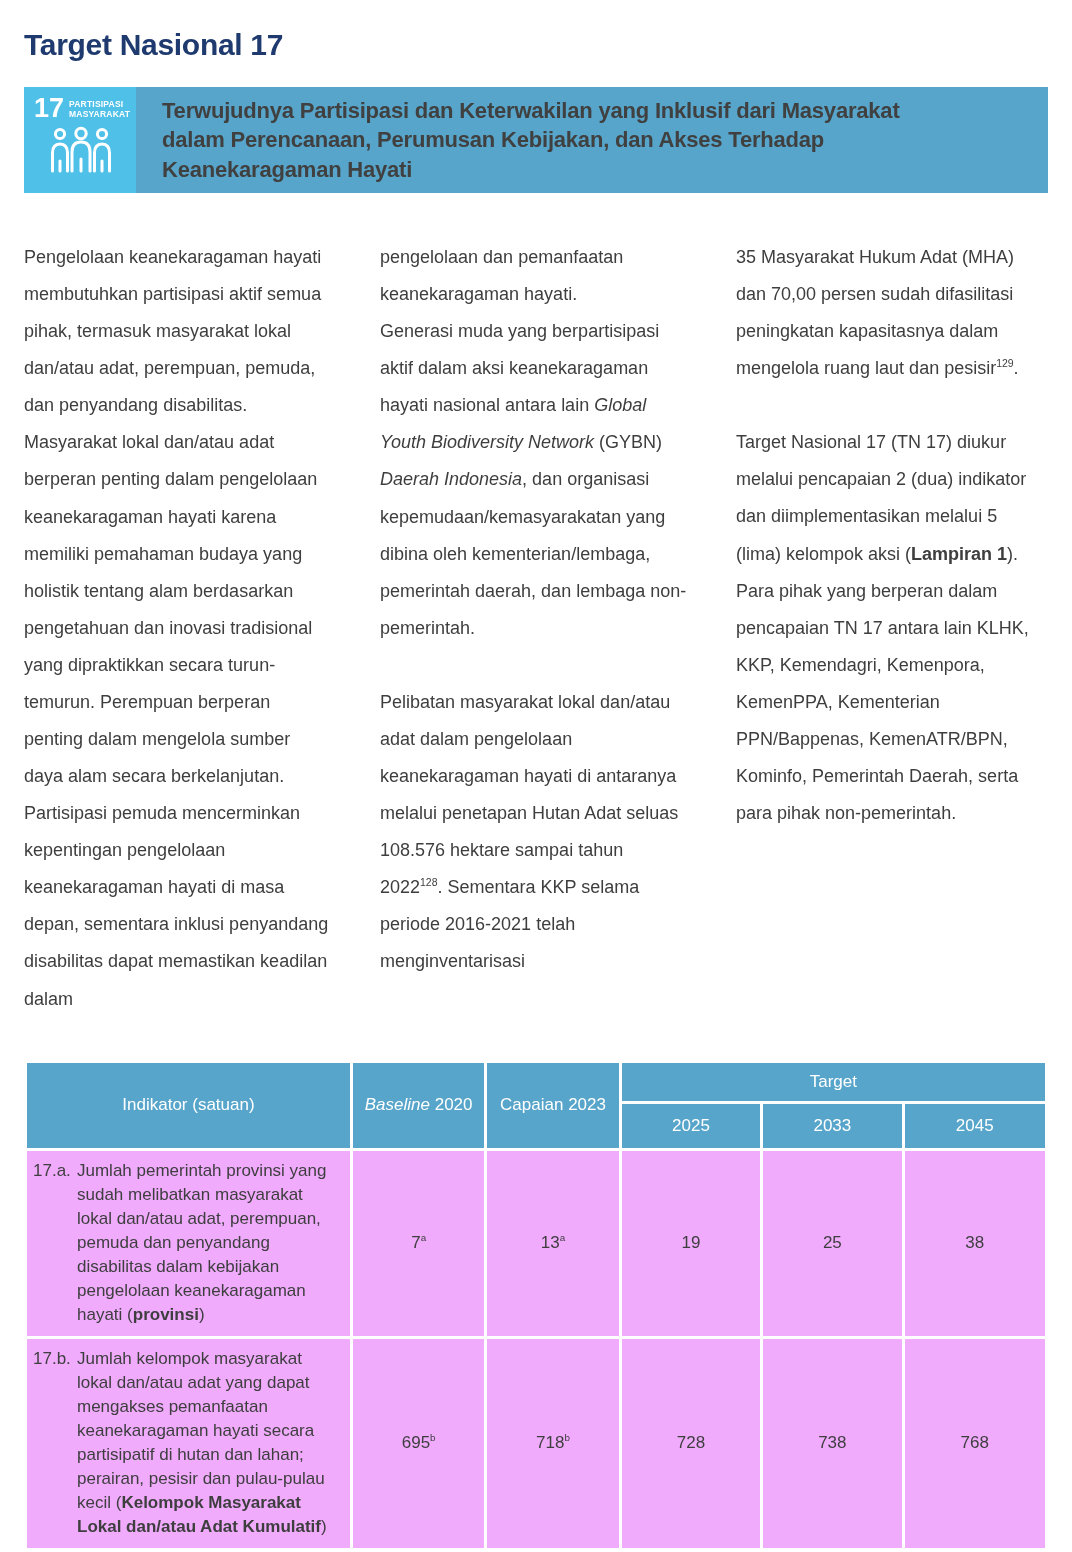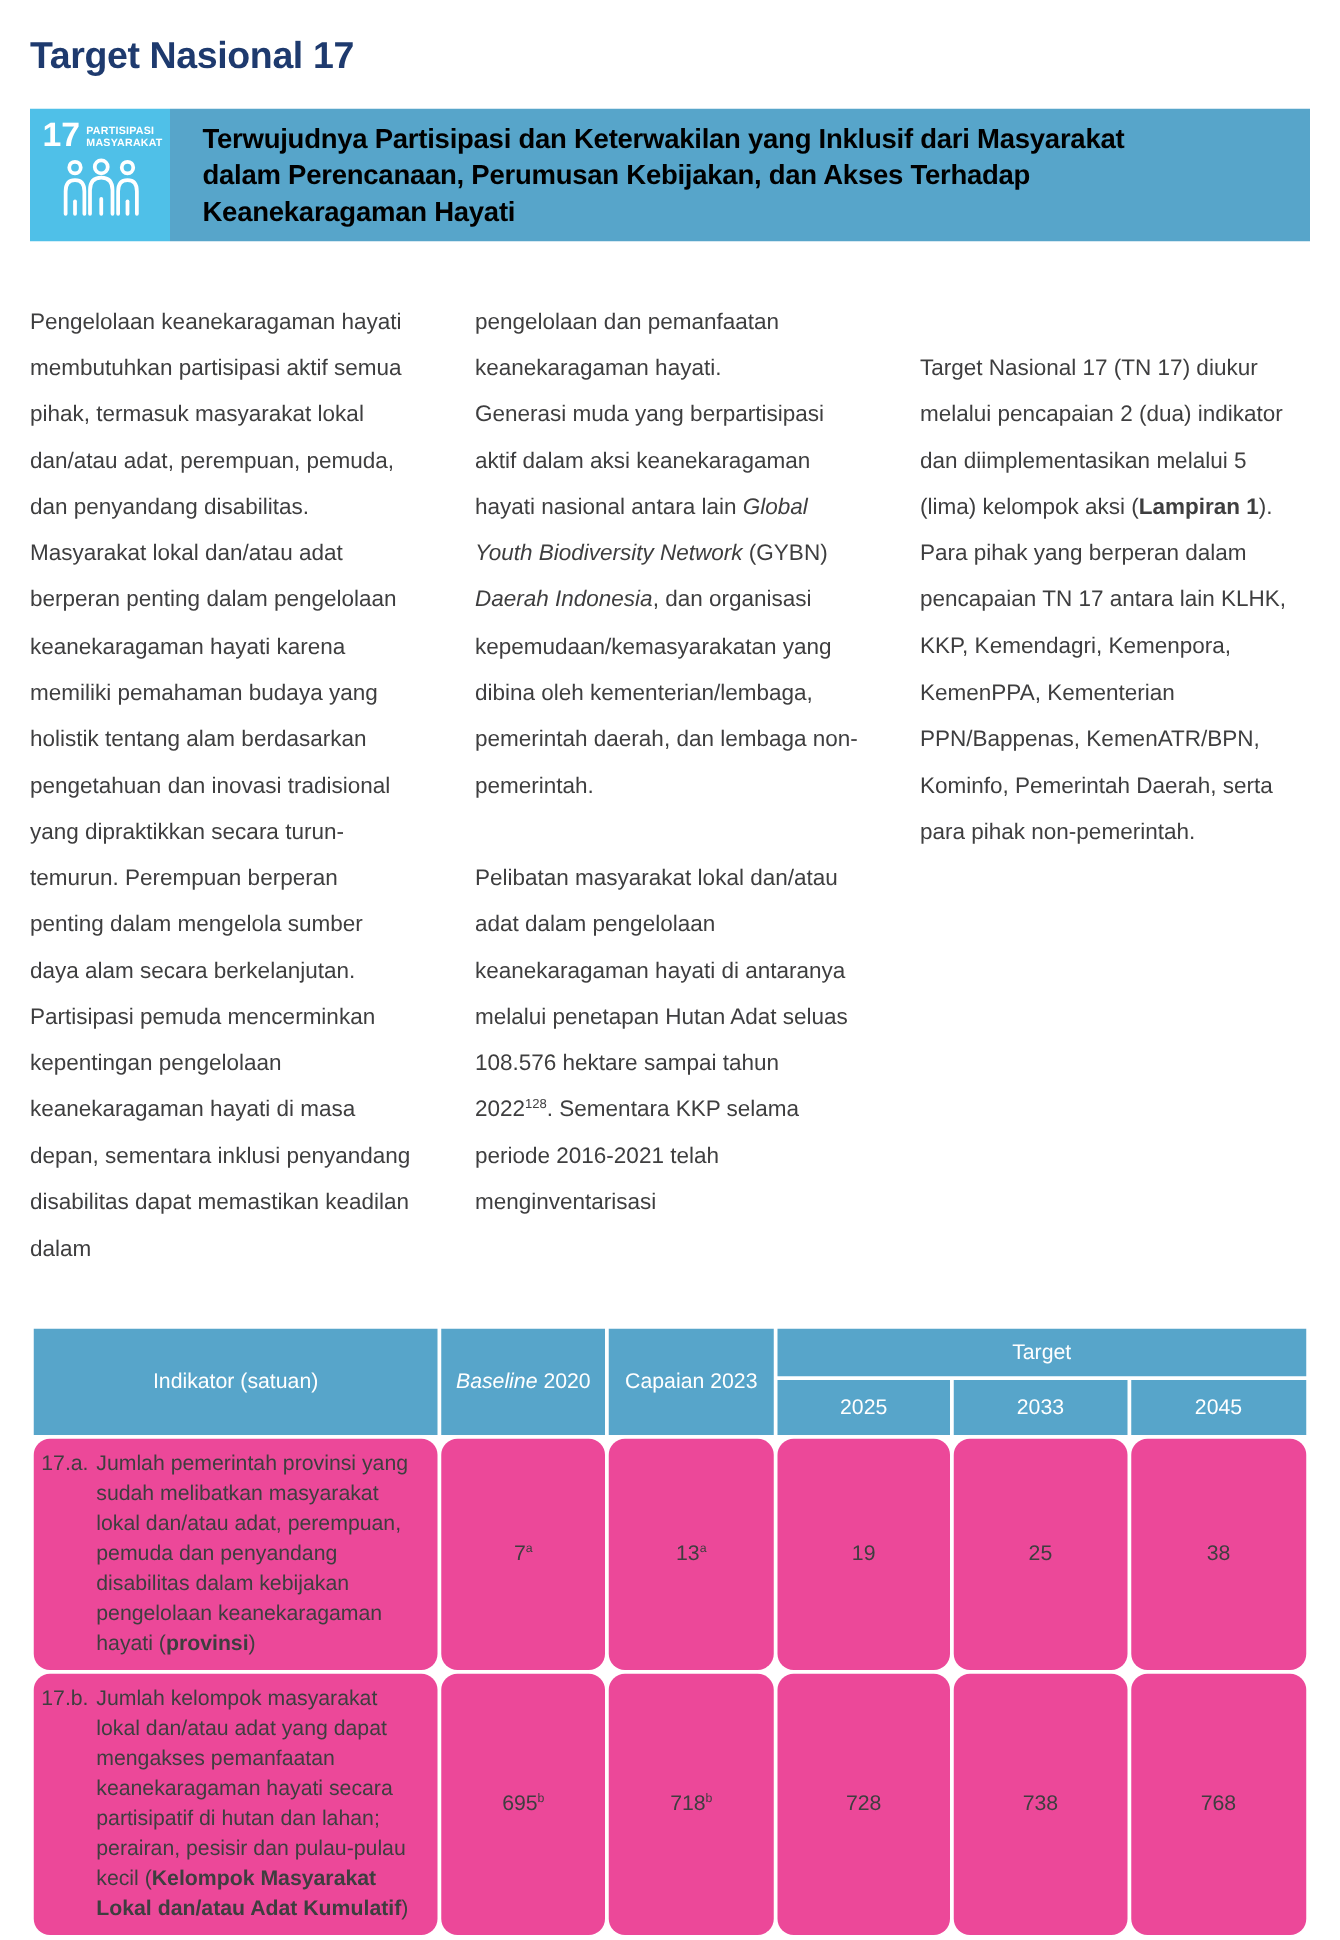--- a/index.html
+++ b/index.html
@@ -32,7 +32,7 @@
   .goal-label span { display: block; }
   .people { display: block; margin: 4px auto 0 auto; }
   .banner-main {
-    flex: 1; background: #57A5CA; color: #000000;
+    flex: 1; background: #57A5CA; color: #404040;
     display: flex; align-items: center; padding: 0 26px;
   }
   .banner-main h2 {

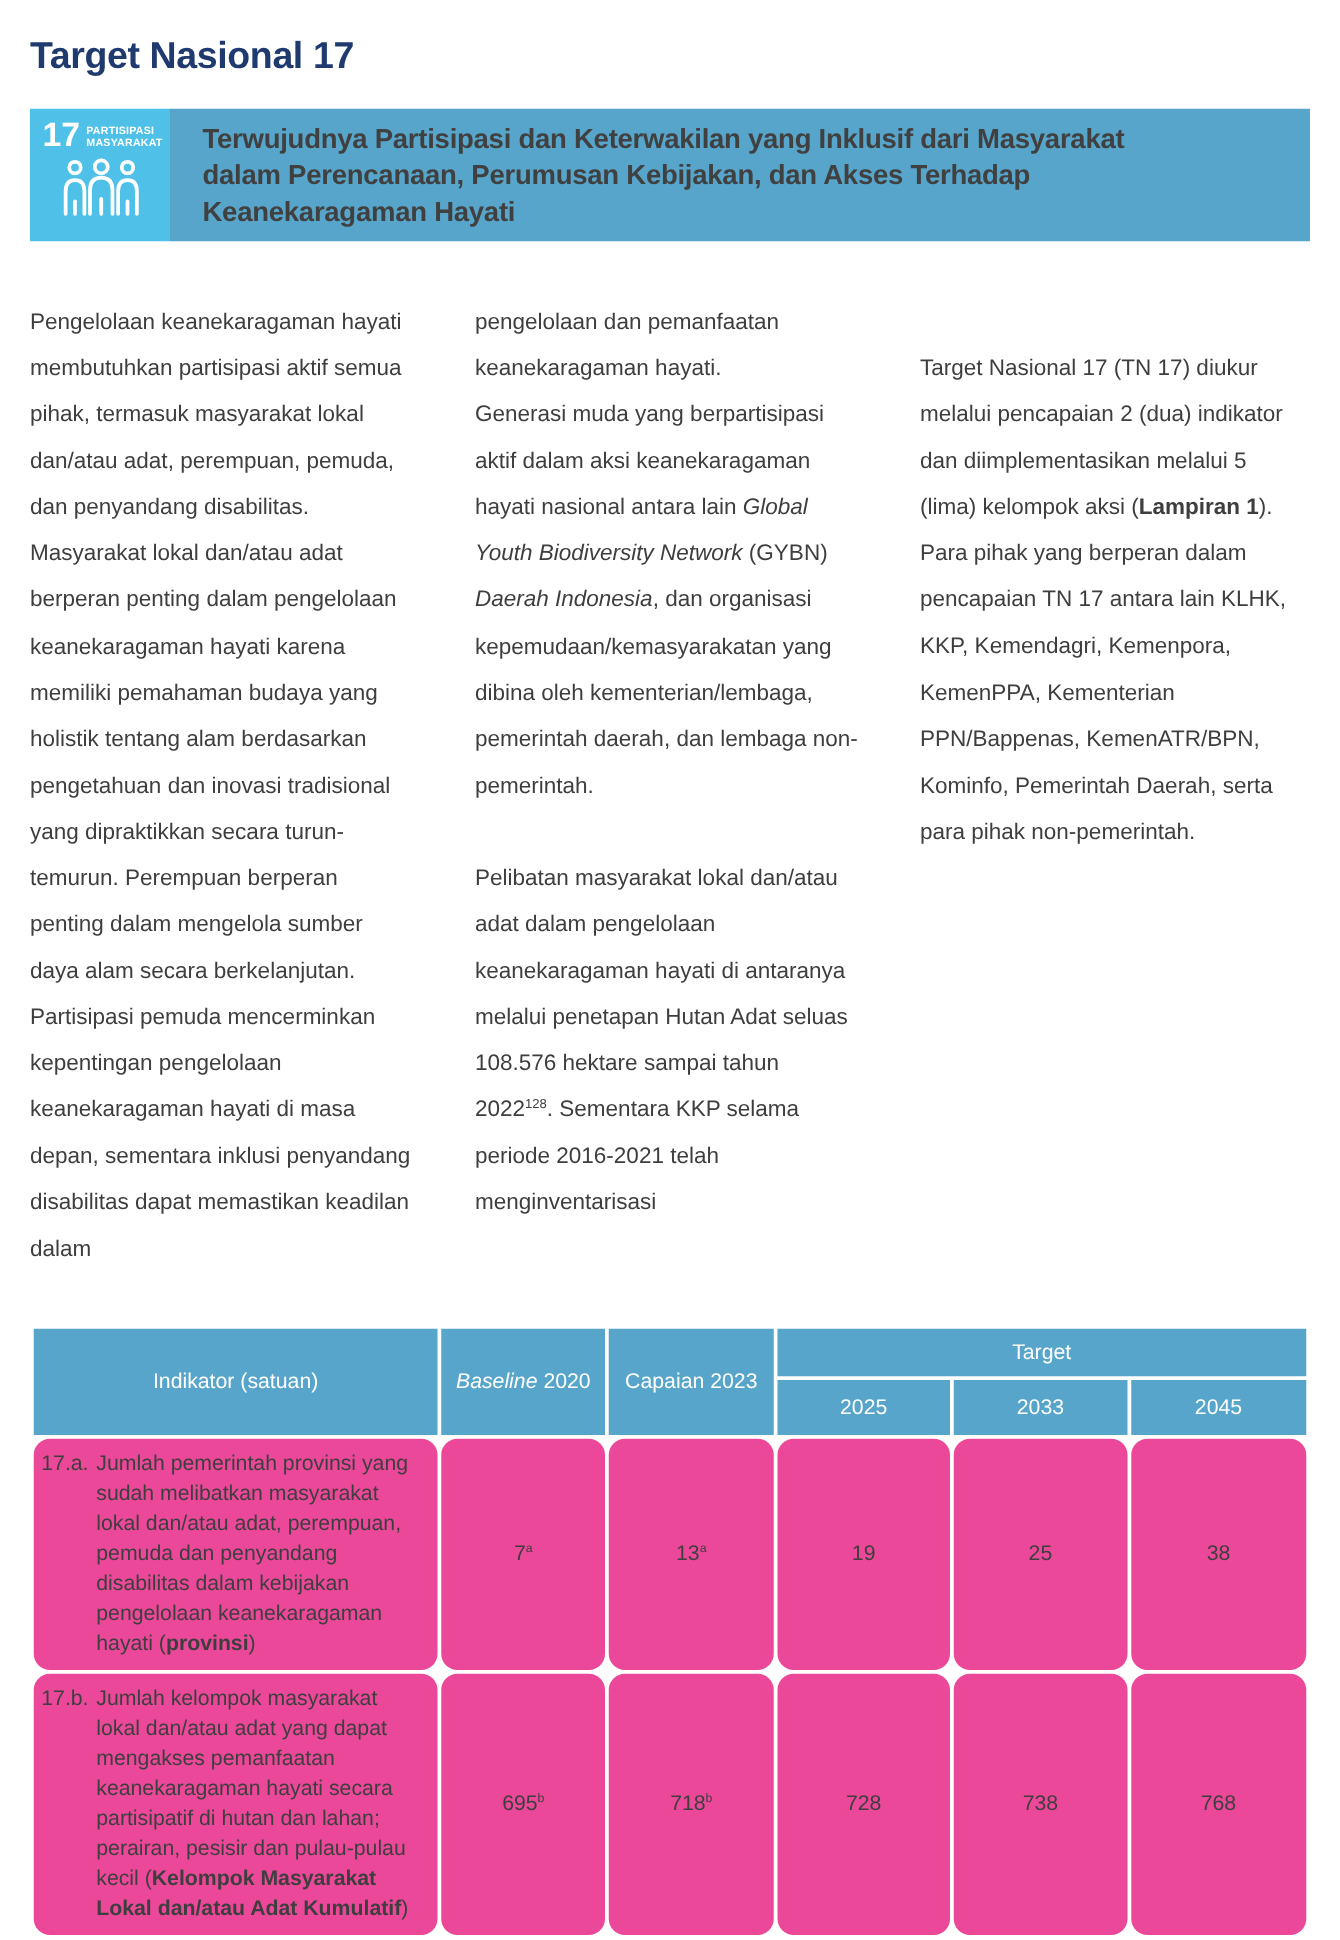--- a/index.html
+++ b/index.html
@@ -114,6 +114,7 @@
       <p class="para-gap"><span>Pelibatan masyarakat lokal dan/atau adat dalam pengelolaan keanekaragaman hayati di antaranya melalui penetapan Hutan Adat seluas 108.576 hektare sampai tahun 2022</span><sup>128</sup><span>. Sementara KKP selama periode 2016-2021 telah menginventarisasi</span></p>
     </div>
     <div class="col">
+      <p><span>35 Masyarakat Hukum Adat (MHA) dan 70,00 persen sudah difasilitasi peningkatan kapasitasnya dalam mengelola ruang laut dan pesisir</span><sup>129</sup><span>.</span></p>
       <p class="para-gap"><span>Target Nasional 17 (TN 17) diukur melalui pencapaian 2 (dua) indikator dan diimplementasikan melalui 5 (lima) kelompok aksi (</span><b>Lampiran 1</b><span>). Para pihak yang berperan dalam pencapaian TN 17 antara lain KLHK, KKP, Kemendagri, Kemenpora, KemenPPA, Kementerian PPN/Bappenas, KemenATR/BPN, Kominfo, Pemerintah Daerah, serta para pihak non-pemerintah.</span></p>
     </div>
   </div>

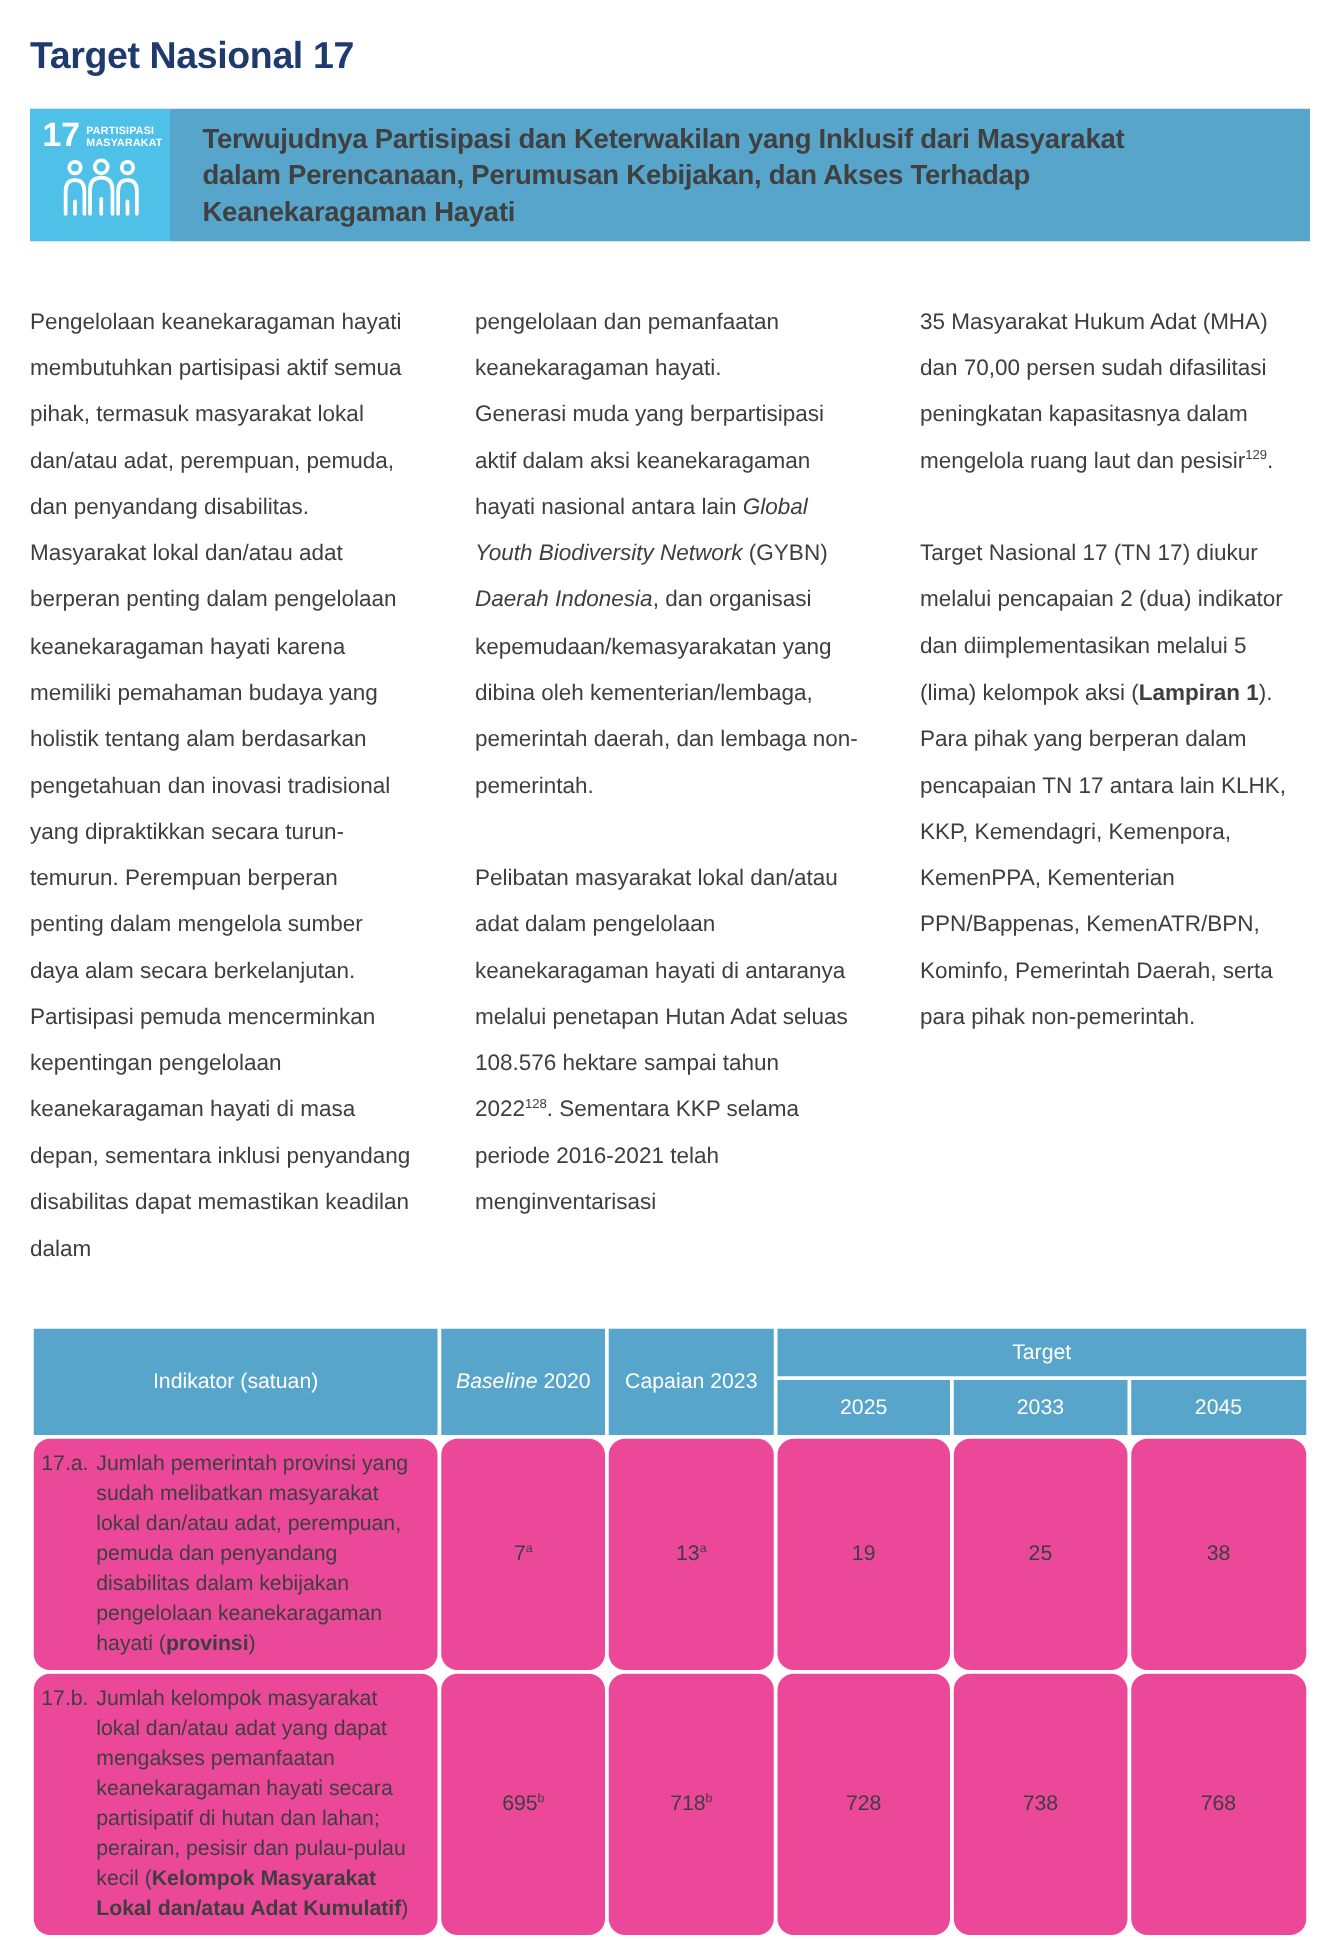--- a/index.html
+++ b/index.html
@@ -61,8 +61,8 @@
   .ind-table tr.years-row th { height: 44px; padding: 6px; }
   .ind-table th.th-target { height: 38px; }
   .ind-table td {
-    background: #ec4899; color: #3E3E3F; font-size: 17px;
-    text-align: center; vertical-align: middle; padding: 6px 8px; border-radius: 13px;
+    background: #f0abfc; color: #3E3E3F; font-size: 17px;
+    text-align: center; vertical-align: middle; padding: 6px 8px;
   }
   .ind-table td.ind { text-align: left; padding: 8px 10px 8px 6px; }
   .ind-wrap { display: flex; }

